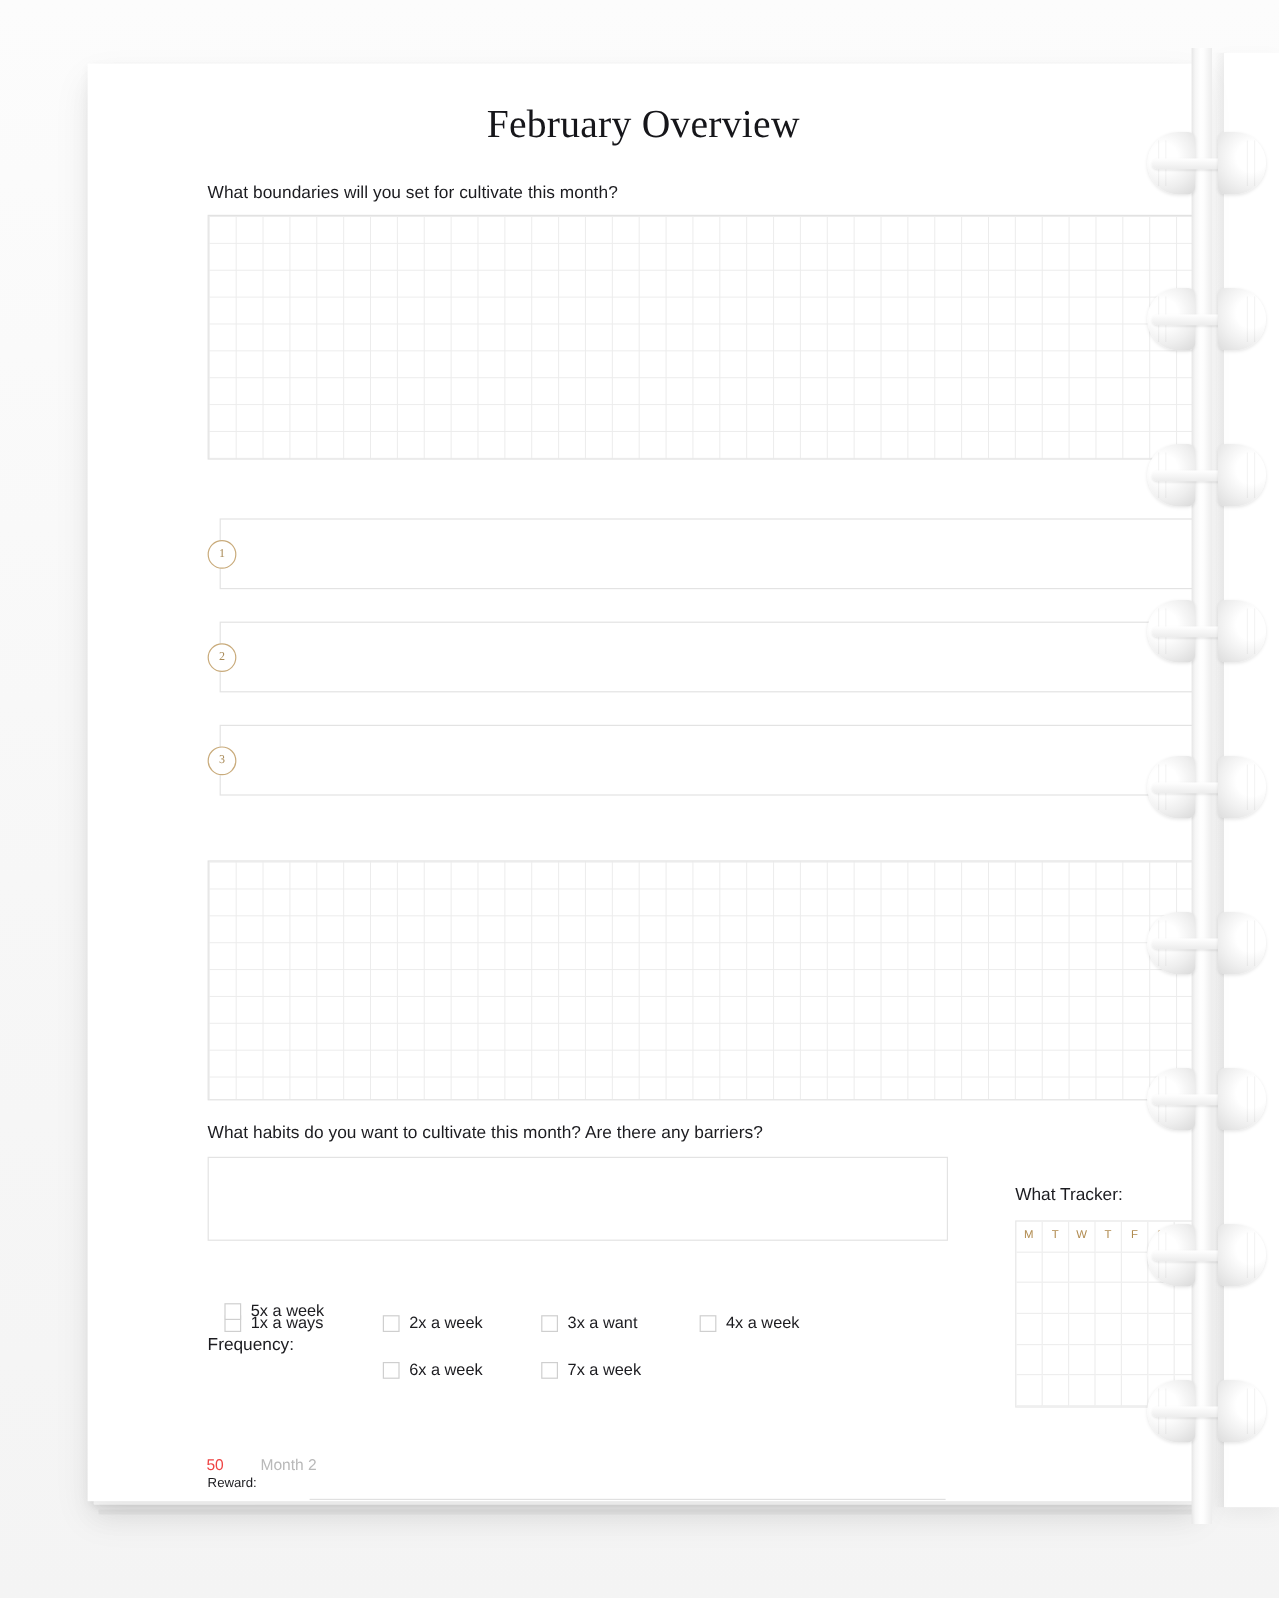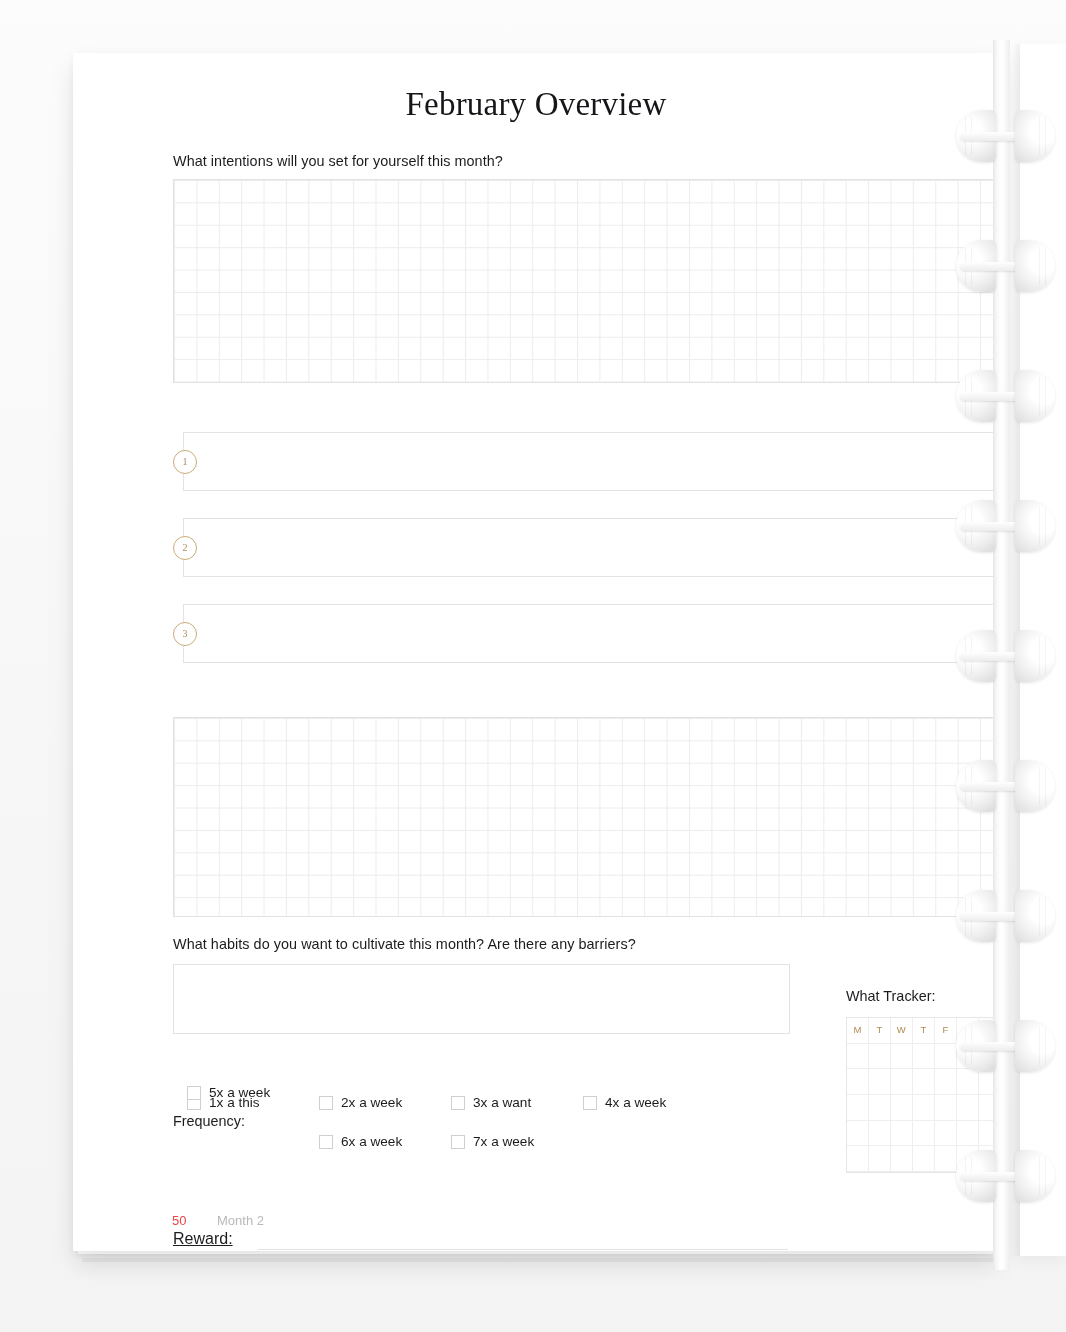--- a/index.html
+++ b/index.html
@@ -299,7 +299,7 @@
 
       <div id="page-title">February Overview</div>
 
-      <div class="prompt" style="left:100px; top:100px;">What intentions will you set for yourself this month?</div>
+      <div class="prompt" style="left:100px; top:100px;">What boundaries will you set for cultivate this month?</div>
       <div class="grid-box" style="left:100px; top:126px; width:827px; height:202px;"></div>
 
 

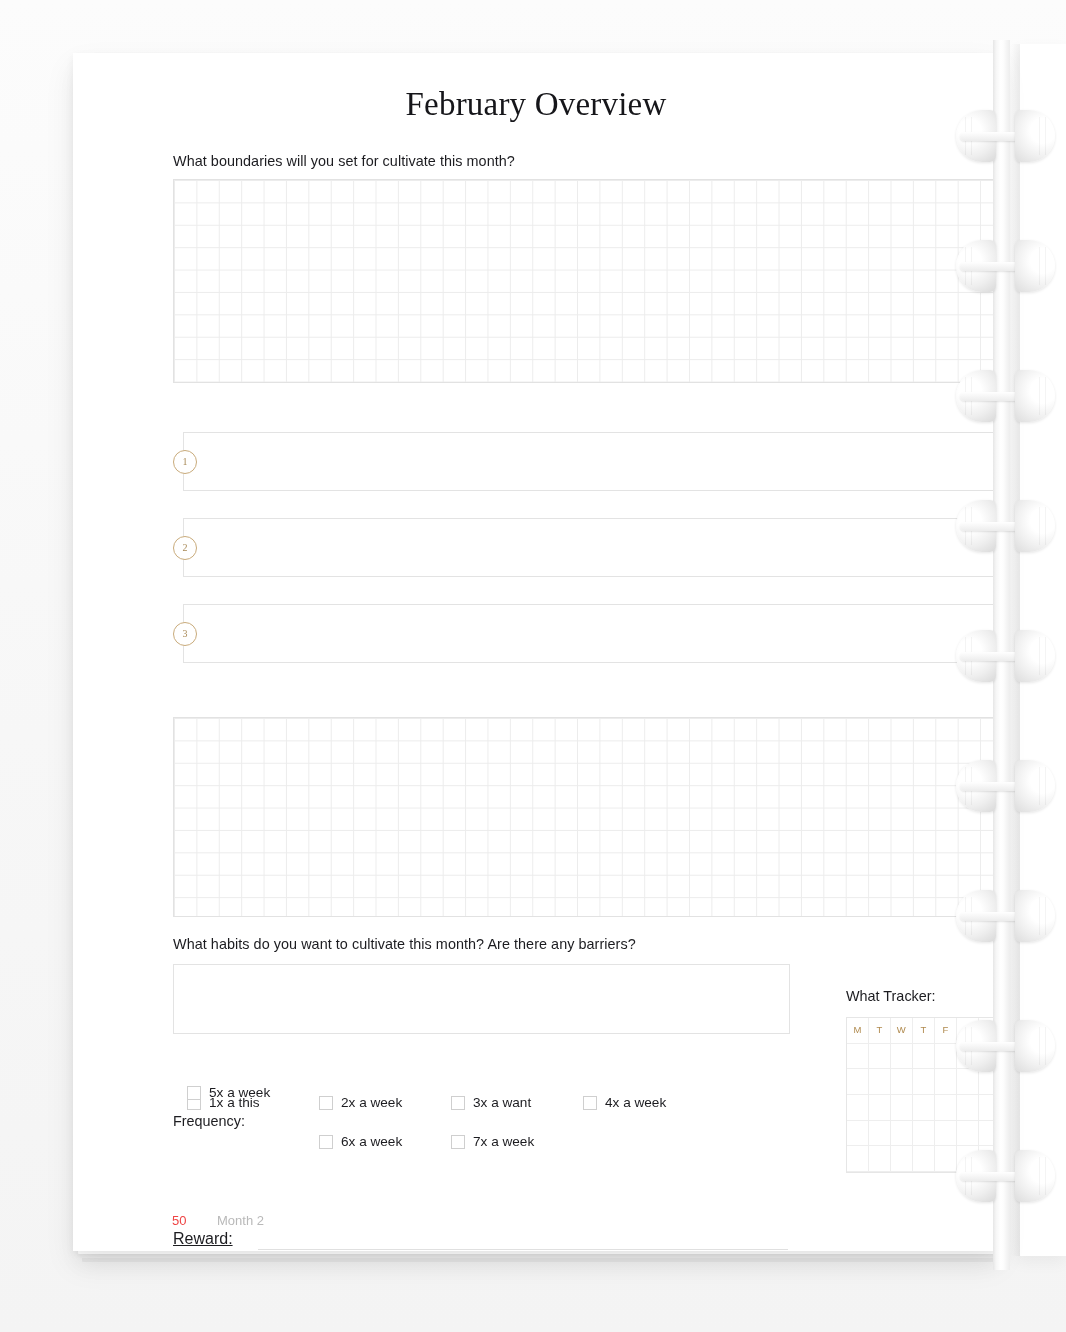--- a/index.html
+++ b/index.html
@@ -372,7 +372,7 @@
 
       <div class="freq-item" style="left:114px; top:1042px;">
         <span class="cbox"></span>
-        <span>1x a this</span>
+        <span>1x a ways</span>
       </div>
       <div class="freq-item" style="left:246px; top:1042px;">
         <span class="cbox"></span>

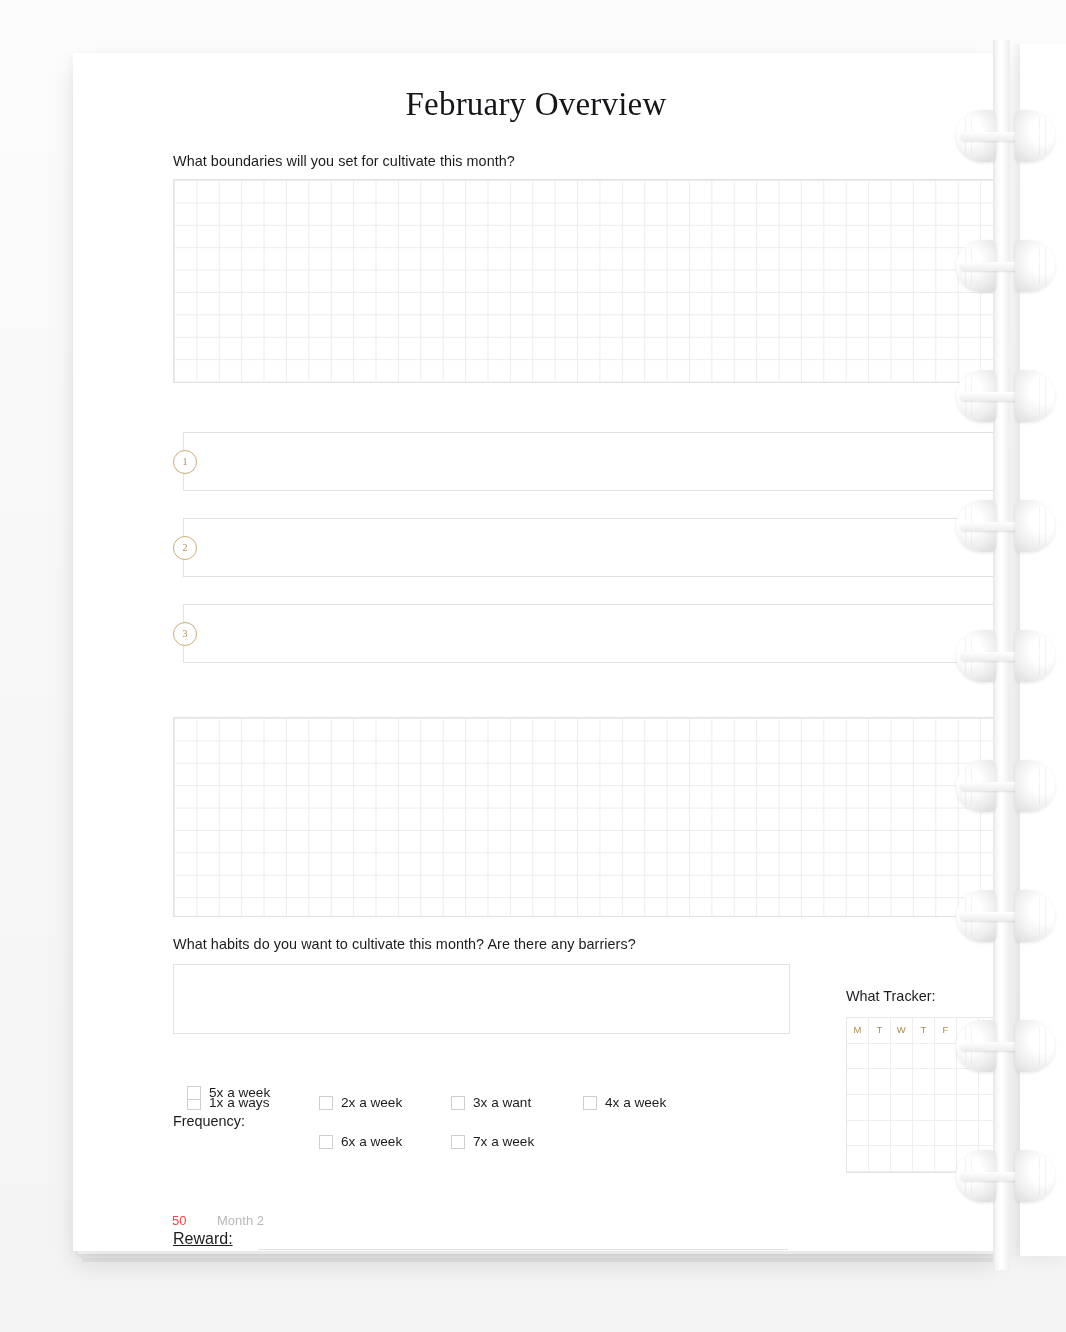--- a/index.html
+++ b/index.html
@@ -253,9 +253,8 @@
     position: absolute;
     left: 100px;
     top: 1177px;
-    font-size: 16px;
+    font-size: 11px;
     color: #1c1c20;
-    text-decoration: underline;
   }
   #reward-line {
     position: absolute;

